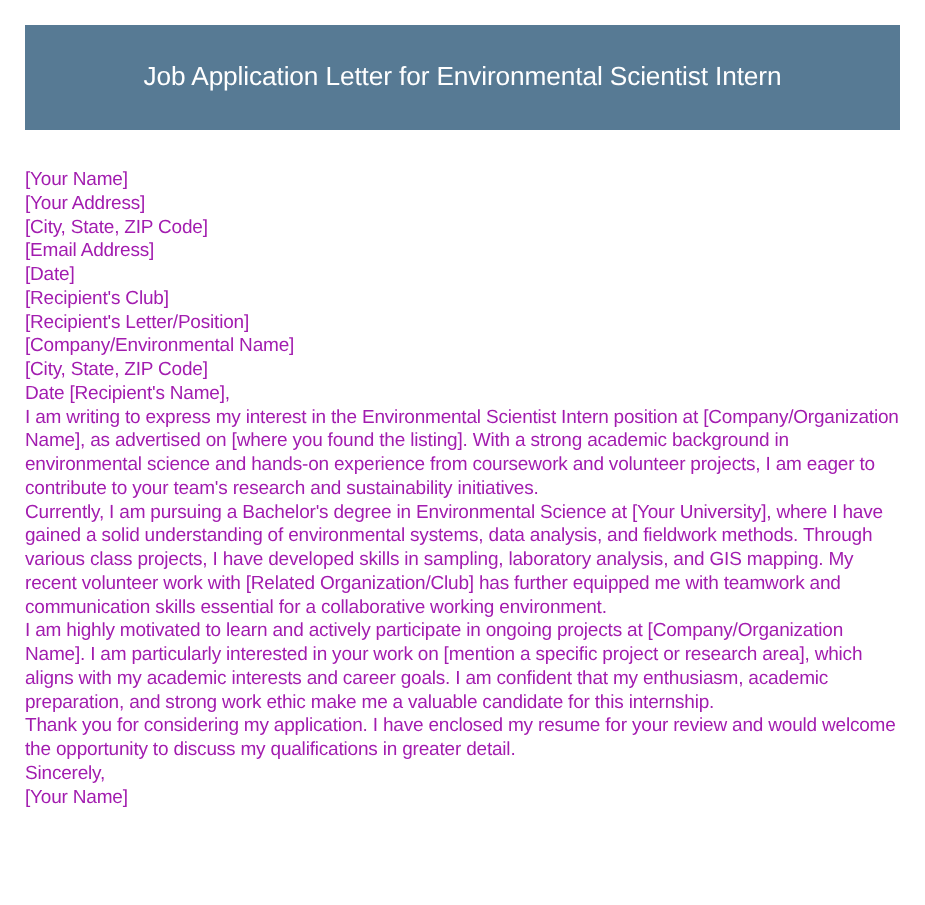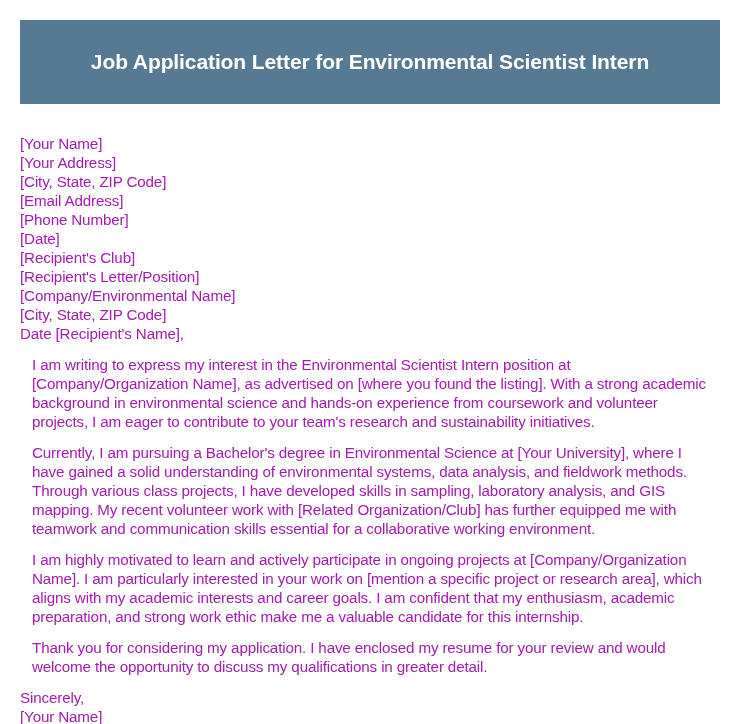--- a/index.html
+++ b/index.html
@@ -10,7 +10,7 @@
     display: flex; align-items: center; justify-content: center;
   }
   .header h1 {
-    margin: 0; font-family: "Liberation Sans", sans-serif; font-weight: bold;
+    margin: 0; font-family: "Liberation Sans", sans-serif; font-weight: normal;
     font-size: 21px; letter-spacing: -0.1px;
   }
   .letter {

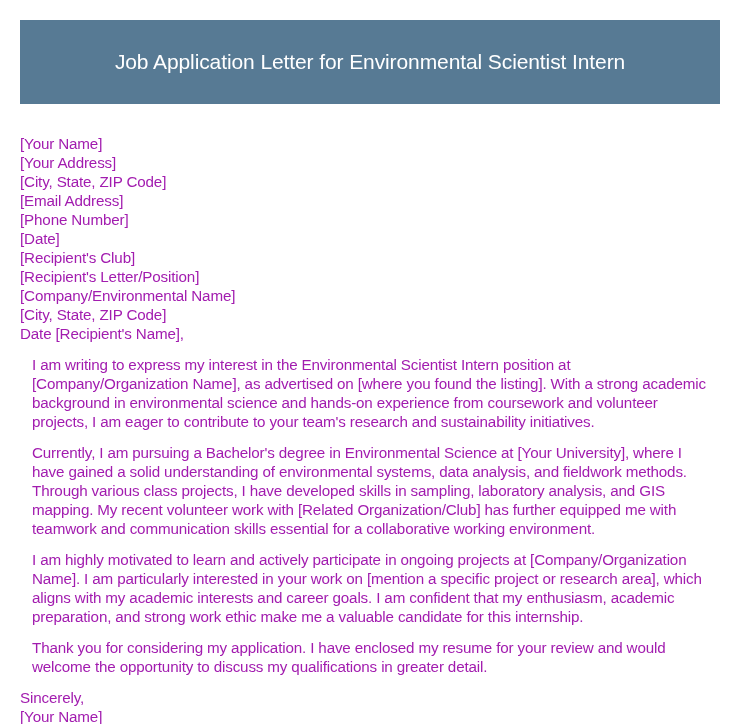--- a/index.html
+++ b/index.html
@@ -33,7 +33,6 @@
   <span class="line">[Your Address]</span>
   <span class="line">[City, State, ZIP Code]</span>
   <span class="line">[Email Address]</span>
-  <span class="line">[Phone Number]</span>
   <span class="line">[Date]</span>
   <span class="line">[Recipient's Club]</span>
   <span class="line">[Recipient's Letter/Position]</span>

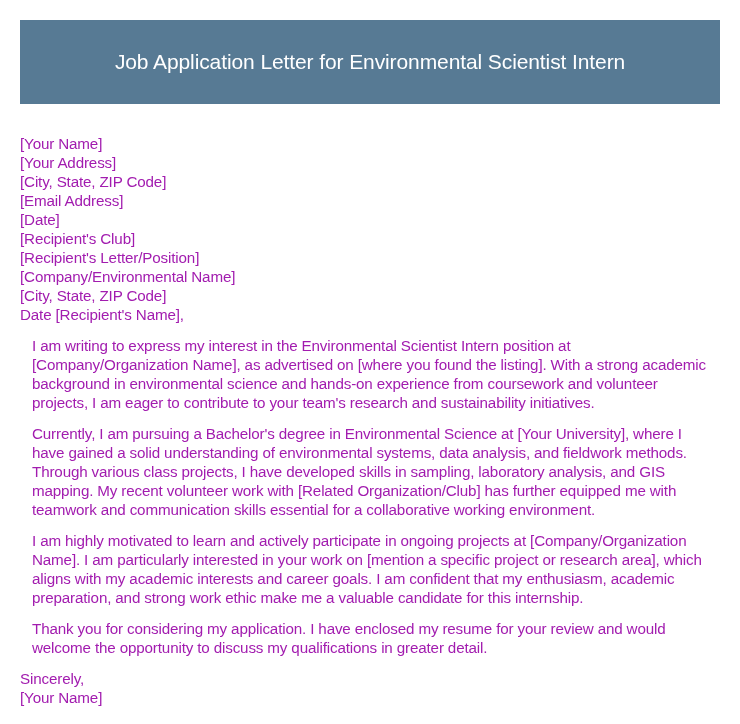--- a/index.html
+++ b/index.html
@@ -18,7 +18,7 @@
     font-family: "Liberation Sans", sans-serif; font-size: 15.2px;
     line-height: 19px; color: #a21caf; letter-spacing: -0.15px;
   }
-  .letter p { margin: 12px; white-space: pre-line; }
+  .letter p { margin: 0; white-space: pre-line; }
   .line { display: block; }
 </style>
 </head>

